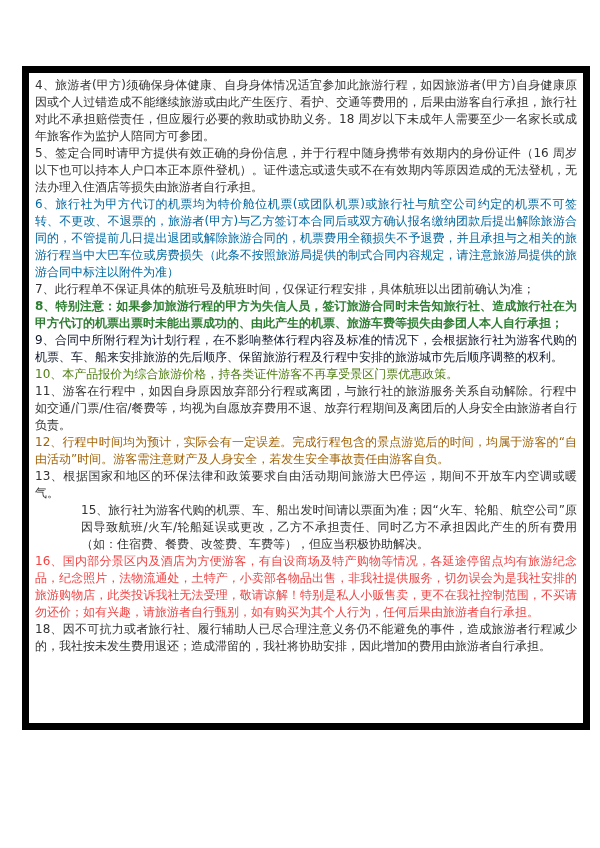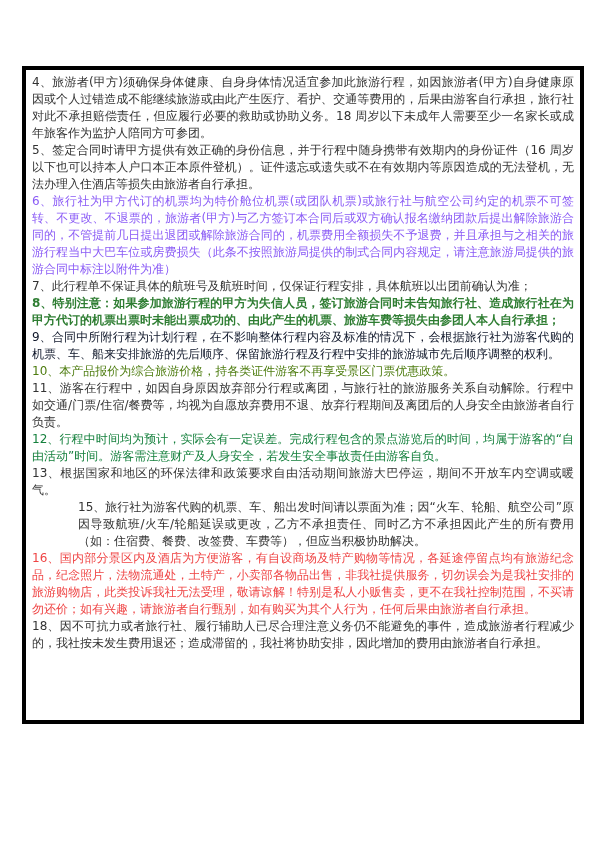--- a/index.html
+++ b/index.html
@@ -19,7 +19,7 @@
     top: 66px;
     width: 542px;
     height: 642px;
-    border: 4px solid #000000;
+    border: 7px solid #000000;
     padding: 4px 6px;
     overflow: hidden;
     background: #ffffff;

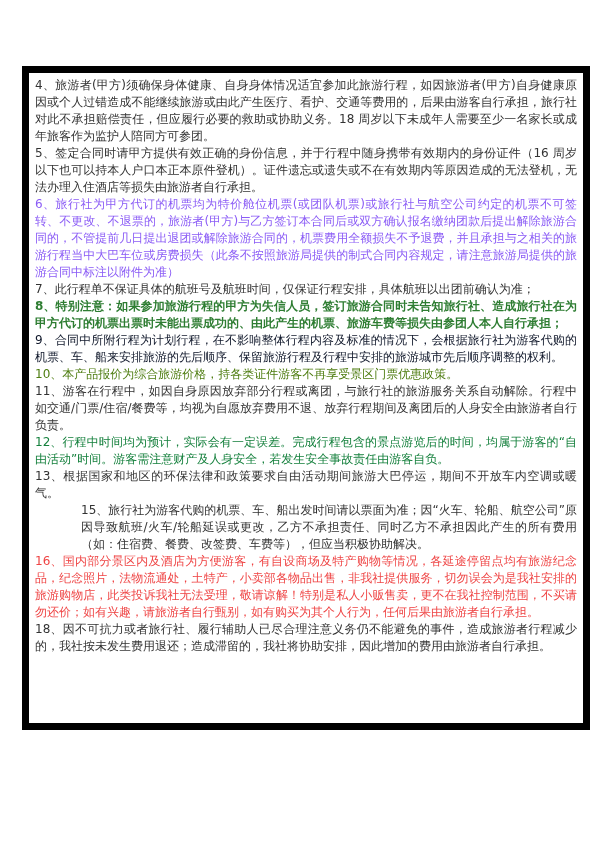--- a/index.html
+++ b/index.html
@@ -43,7 +43,7 @@
 <div class="terms-box" id="terms-box">
     <p class="clause" style="color: rgb(51, 51, 51);"><span class="">4、旅游者(甲方)须确保身体健康、自身身体情况适宜参加此旅游行程，如因旅游者(甲方)自身健康原因或个人过错造成不能继续旅游或由此产生医疗、看护、交通等费用的，后果由游客自行承担，旅行社对此不承担赔偿责任，但应履行必要的救助或协助义务。18 周岁以下未成年人需要至少一名家长或成年旅客作为监护人陪同方可参团。</span></p>
     <p class="clause" style="color: rgb(51, 51, 51);"><span class="">5、签定合同时请甲方提供有效正确的身份信息，并于行程中随身携带有效期内的身份证件（16 周岁以下也可以持本人户口本正本原件登机）。证件遗忘或遗失或不在有效期内等原因造成的无法登机，无法办理入住酒店等损失由旅游者自行承担。</span></p>
-    <p class="clause" style="color: #8b5cf6;"><span class="">6、旅行社为甲方代订的机票均为特价舱位机票(或团队机票)或旅行社与航空公司约定的机票不可签转、不更改、不退票的，旅游者(甲方)与乙方签订本合同后或双方确认报名缴纳团款后提出解除旅游合同的，不管提前几日提出退团或解除旅游合同的，机票费用全额损失不予退费，并且承担与之相关的旅游行程当中大巴车位或房费损失（此条不按照旅游局提供的制式合同内容规定，请注意旅游局提供的旅游合同中标注以附件为准）</span></p>
+    <p class="clause" style="color: #0369a1;"><span class="">6、旅行社为甲方代订的机票均为特价舱位机票(或团队机票)或旅行社与航空公司约定的机票不可签转、不更改、不退票的，旅游者(甲方)与乙方签订本合同后或双方确认报名缴纳团款后提出解除旅游合同的，不管提前几日提出退团或解除旅游合同的，机票费用全额损失不予退费，并且承担与之相关的旅游行程当中大巴车位或房费损失（此条不按照旅游局提供的制式合同内容规定，请注意旅游局提供的旅游合同中标注以附件为准）</span></p>
     <p class="clause" style="color: rgb(51, 51, 51);"><span class="">7、此行程单不保证具体的航班号及航班时间，仅保证行程安排，具体航班以出团前确认为准；</span></p>
     <p class="clause" style="color: rgb(46, 125, 50);"><span class="bold">8、特别注意：如果参加旅游行程的甲方为失信人员，签订旅游合同时未告知旅行社、造成旅行社在为甲方代订的机票出票时未能出票成功的、由此产生的机票、旅游车费等损失由参团人本人自行承担；</span></p>
     <p class="clause" style="color: #0f172a;"><span class="">9、合同中所附行程为计划行程，在不影响整体行程内容及标准的情况下，会根据旅行社为游客代购的机票、车、船来安排旅游的先后顺序、保留旅游行程及行程中安排的旅游城市先后顺序调整的权利。</span></p>

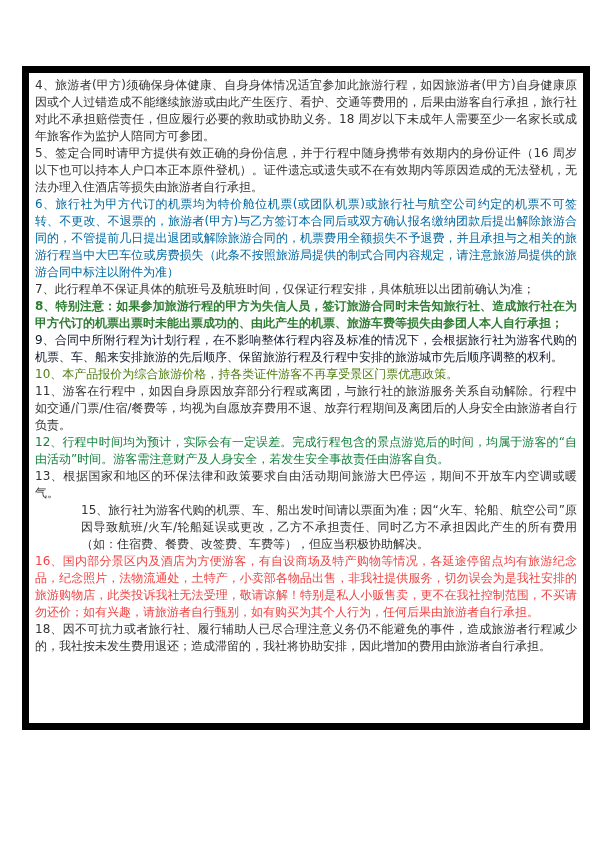--- a/index.html
+++ b/index.html
@@ -49,7 +49,7 @@
     <p class="clause" style="color: #0f172a;"><span class="">9、合同中所附行程为计划行程，在不影响整体行程内容及标准的情况下，会根据旅行社为游客代购的机票、车、船来安排旅游的先后顺序、保留旅游行程及行程中安排的旅游城市先后顺序调整的权利。</span></p>
     <p class="clause" style="color: #4d7c0f;"><span class="">10、本产品报价为综合旅游价格，持各类证件游客不再享受景区门票优惠政策。</span></p>
     <p class="clause" style="color: rgb(51, 51, 51);"><span class="">11、游客在行程中，如因自身原因放弃部分行程或离团，与旅行社的旅游服务关系自动解除。行程中如交通/门票/住宿/餐费等，均视为自愿放弃费用不退、放弃行程期间及离团后的人身安全由旅游者自行负责。</span></p>
-    <p class="clause" style="color: #15803d;"><span class="">12、行程中时间均为预计，实际会有一定误差。完成行程包含的景点游览后的时间，均属于游客的“自由活动”时间。游客需注意财产及人身安全，若发生安全事故责任由游客自负。</span></p>
+    <p class="clause" style="color: #a16207;"><span class="">12、行程中时间均为预计，实际会有一定误差。完成行程包含的景点游览后的时间，均属于游客的“自由活动”时间。游客需注意财产及人身安全，若发生安全事故责任由游客自负。</span></p>
     <p class="clause" style="color: rgb(51, 51, 51);"><span class="">13、根据国家和地区的环保法律和政策要求自由活动期间旅游大巴停运，期间不开放车内空调或暖气。</span></p>
     <p class="clause" style="color: rgb(51, 51, 51); margin-left: 46px;"><span class="">15、旅行社为游客代购的机票、车、船出发时间请以票面为准；因“火车、轮船、航空公司”原因导致航班/火车/轮船延误或更改，乙方不承担责任、同时乙方不承担因此产生的所有费用（如：住宿费、餐费、改签费、车费等），但应当积极协助解决。</span></p>
     <p class="clause" style="color: #ef4444;"><span class="">16、国内部分景区内及酒店为方便游客，有自设商场及特产购物等情况，各延途停留点均有旅游纪念品，纪念照片，法物流通处，土特产，小卖部各物品出售，非我社提供服务，切勿误会为是我社安排的旅游购物店，此类投诉我社无法受理，敬请谅解！特别是私人小贩售卖，更不在我社控制范围，不买请勿还价；如有兴趣，请旅游者自行甄别，如有购买为其个人行为，任何后果由旅游者自行承担。</span></p>

